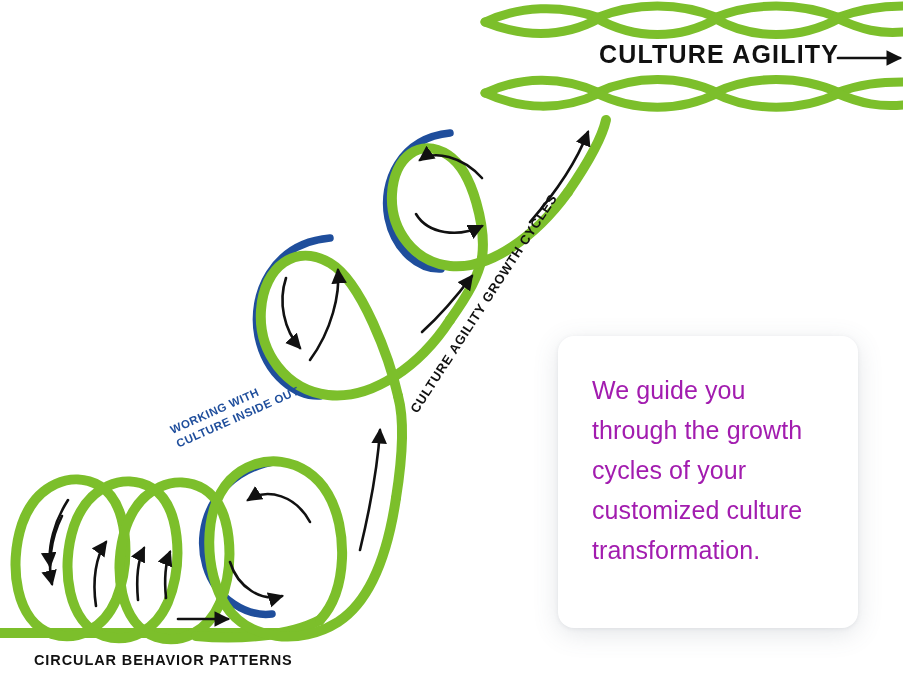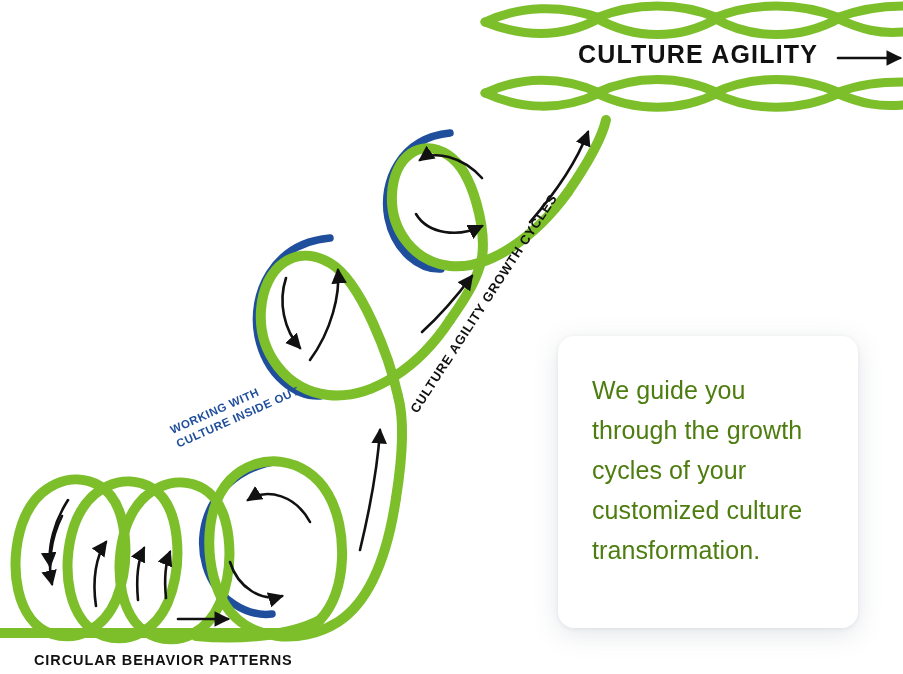--- a/index.html
+++ b/index.html
@@ -16,7 +16,7 @@
   
   #heading{
     position:absolute;
-    left:578px;top:42px;
+    left:599px;top:42px;
     font-size:25px;
     font-weight:bold;
     letter-spacing:1.2px;

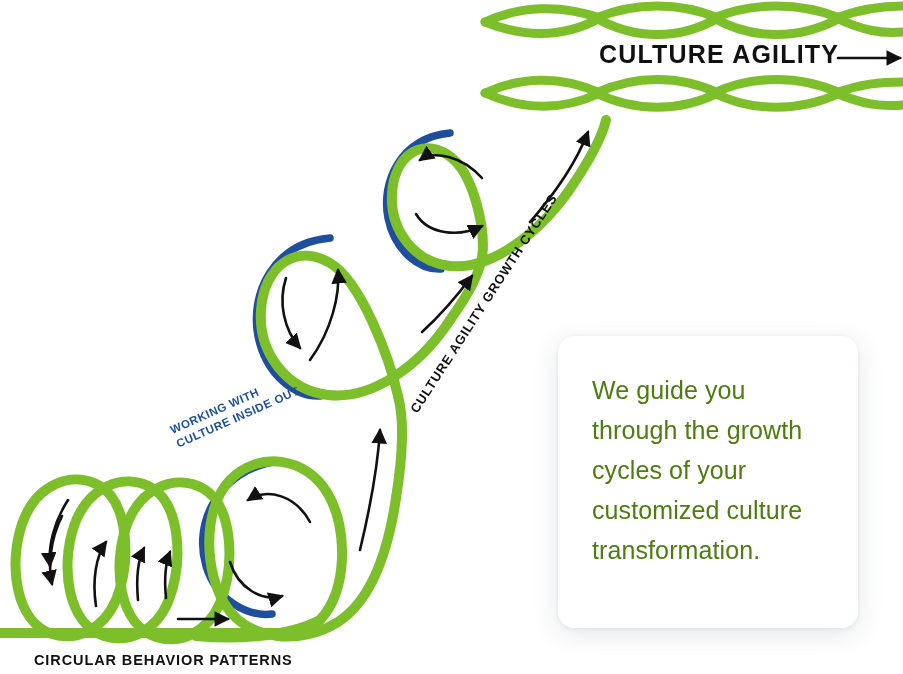--- a/index.html
+++ b/index.html
@@ -78,7 +78,7 @@
     padding:34px 30px 0 34px;
   }
   #quote-text{
-    color:#4d7c0f;
+    color:#a21caf;
     font-size:25px;
     line-height:40px;
     letter-spacing:0.1px;

